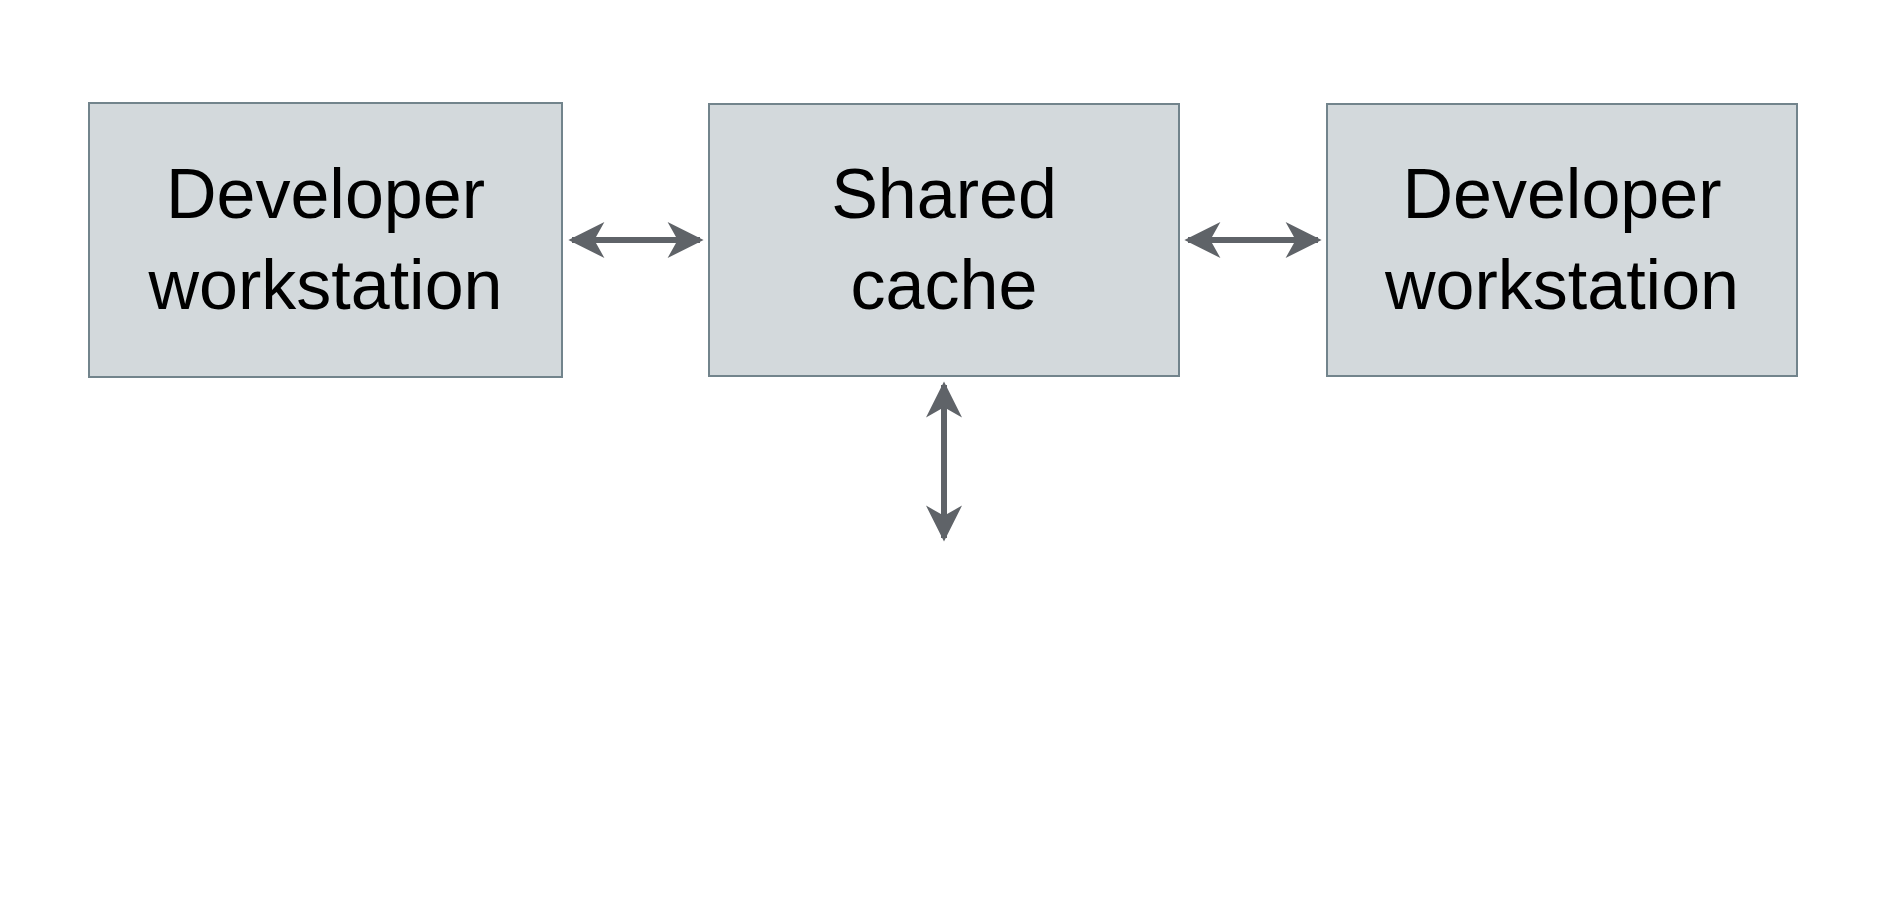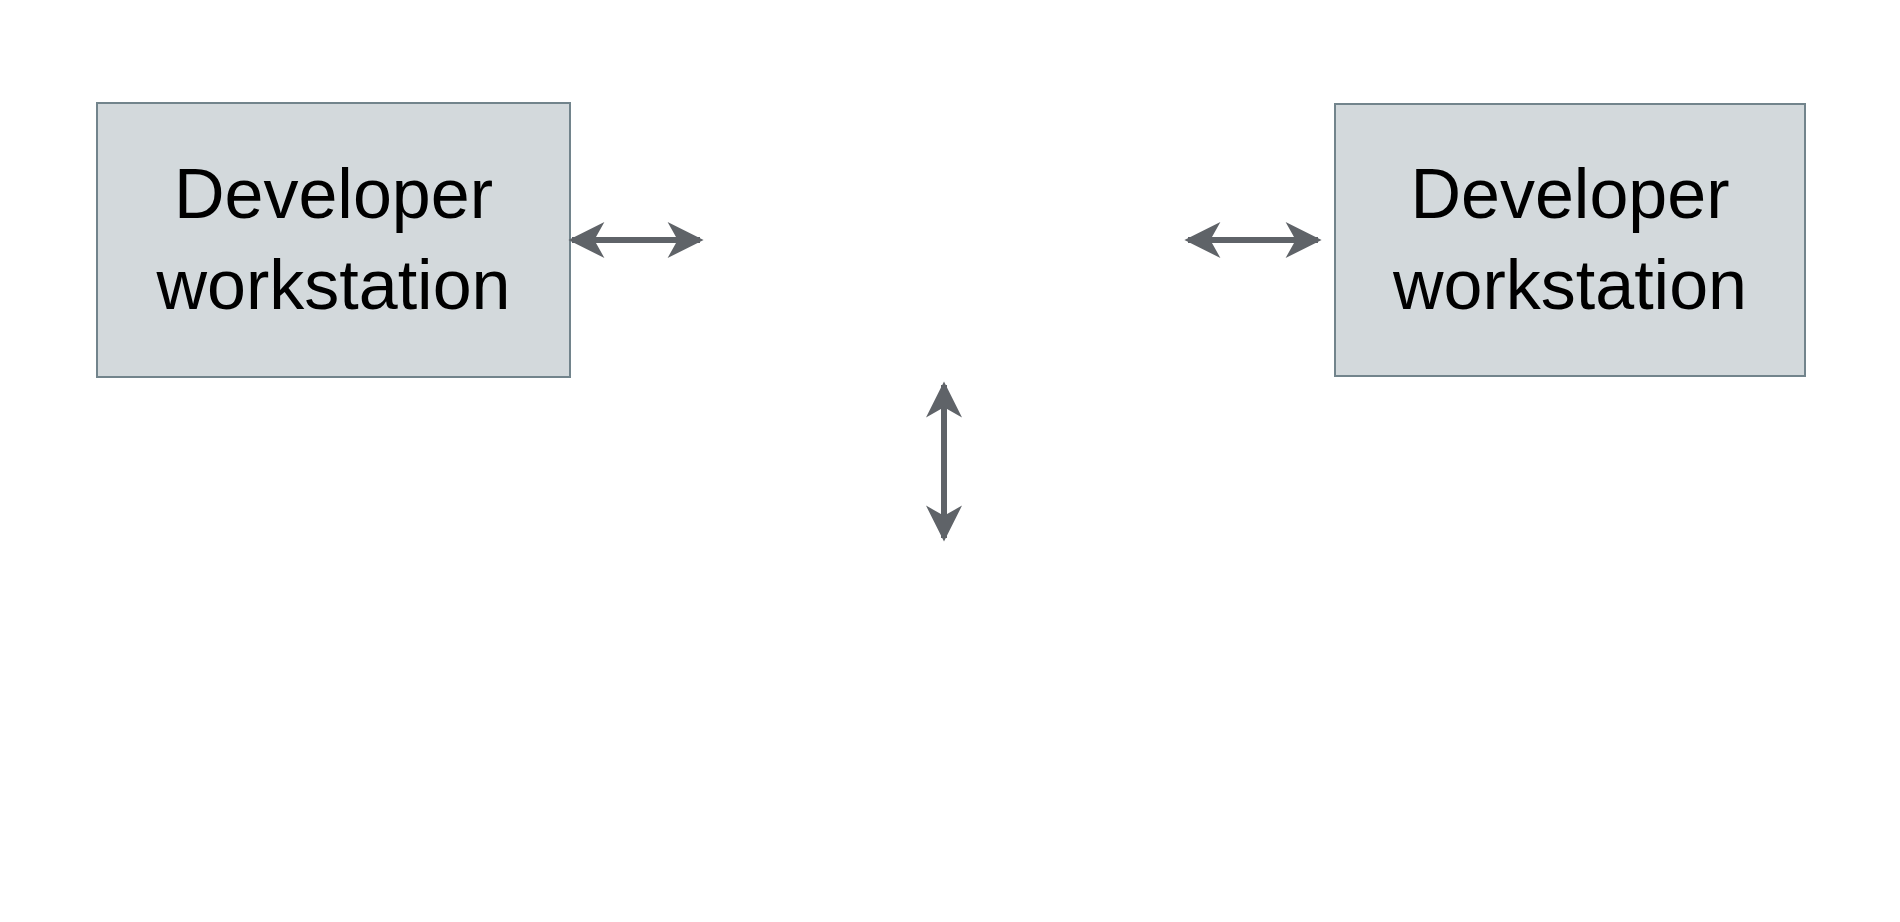--- a/index.html
+++ b/index.html
@@ -31,7 +31,6 @@
     font-weight: 400;
     color: var(--text-color, #000000);
     padding: 16px 36px;
-    margin-left: 8px;
   }
   #node-dev-left  { left: 88px;   top: 102px; width: 475px; height: 276px; }
   #node-cache     { left: 708px;  top: 103px; width: 472px; height: 274px; }

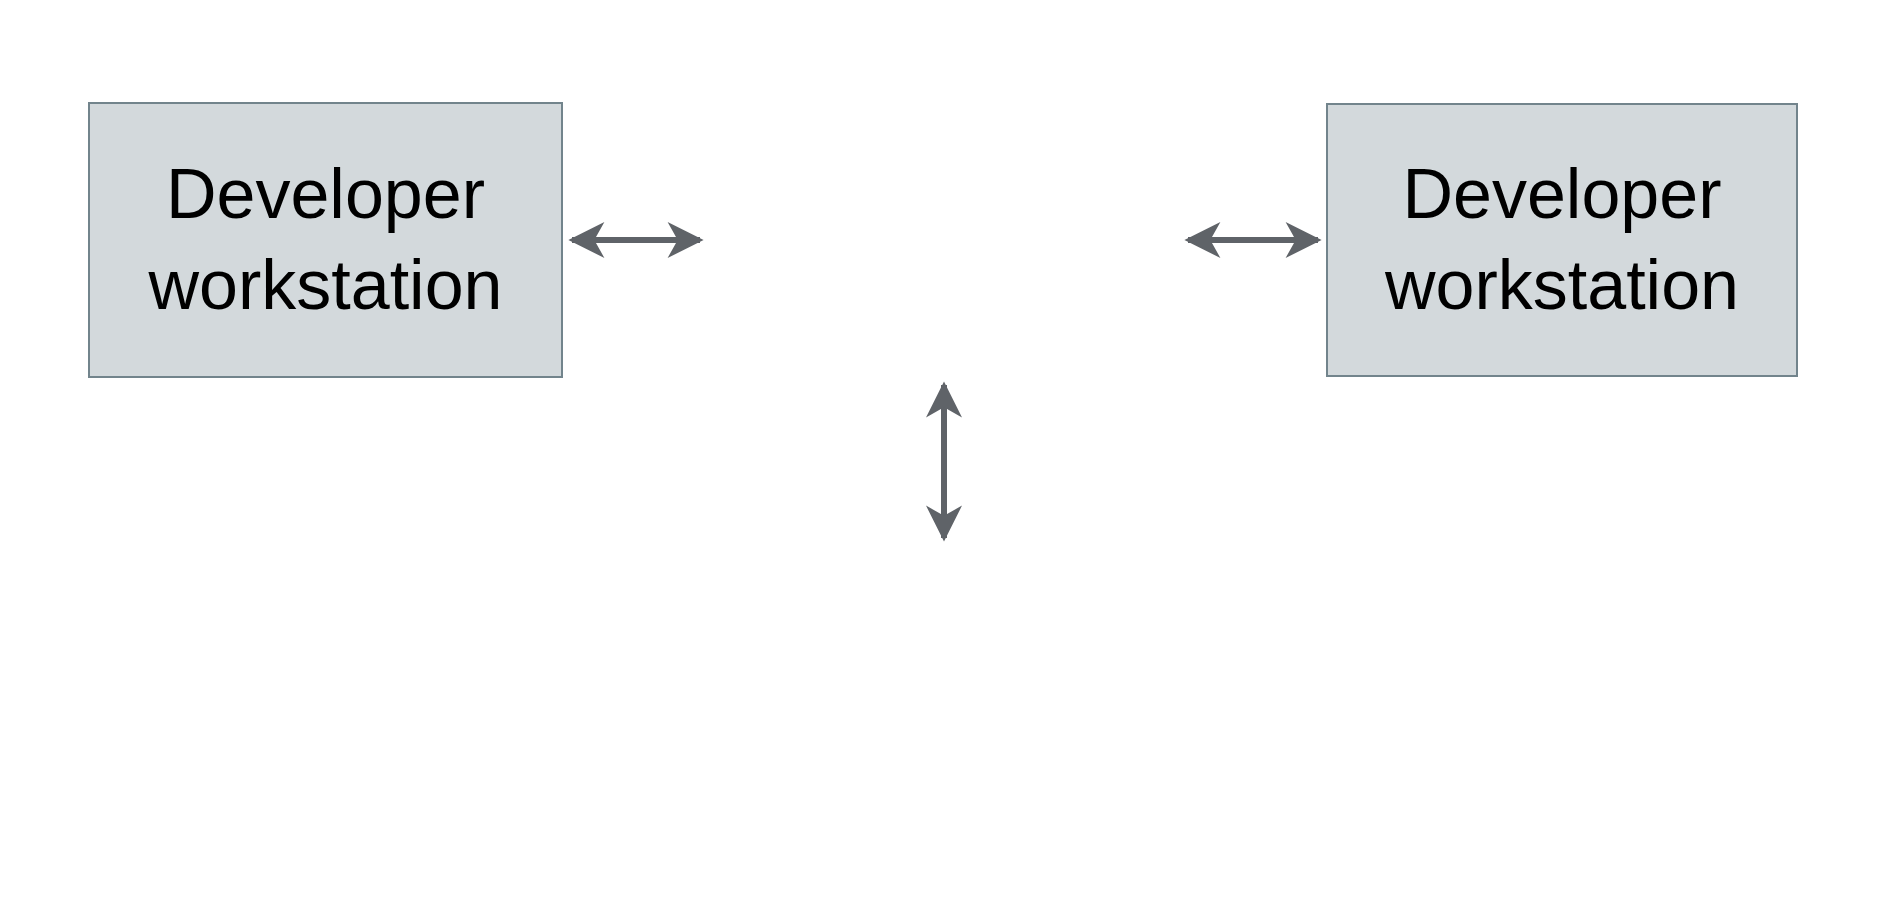--- a/index.html
+++ b/index.html
@@ -53,6 +53,9 @@
     <span>Developer workstation</span>
   </div>
 
+  <div class="node" id="node-cache">
+    <span>Shared cache</span>
+  </div>
 
   <div class="node" id="node-dev-right">
     <span>Developer workstation</span>

